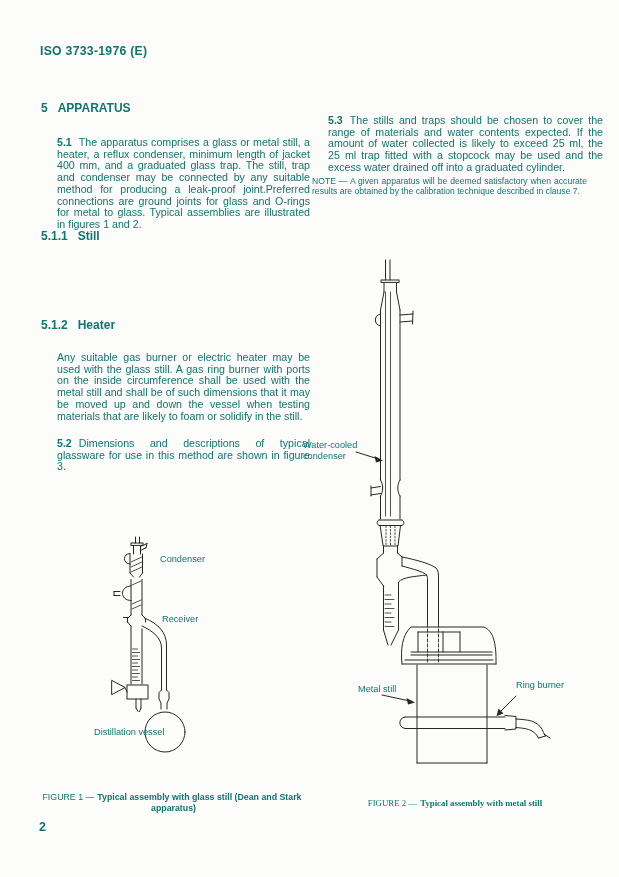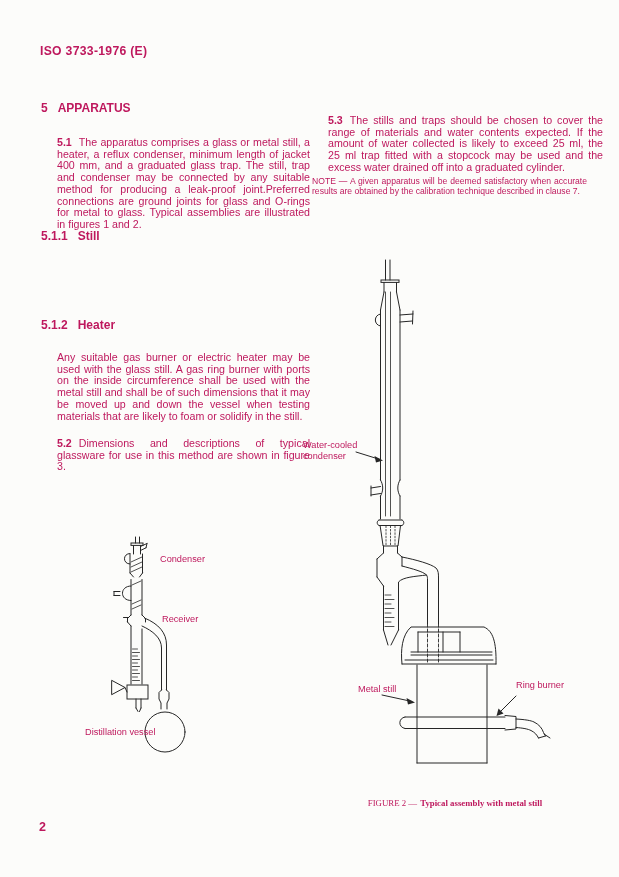--- a/index.html
+++ b/index.html
@@ -5,7 +5,7 @@
   html,body{margin:0;padding:0;background:#d9d9d9;}
   .page{
     position:relative;width:619px;height:877px;margin:0 auto;
-    background:#fcfcfa;color:#be185d;
+    background:#fcfcfa;color:#0f766e;
     font-family:"Liberation Sans",sans-serif;
     overflow:hidden;
   }

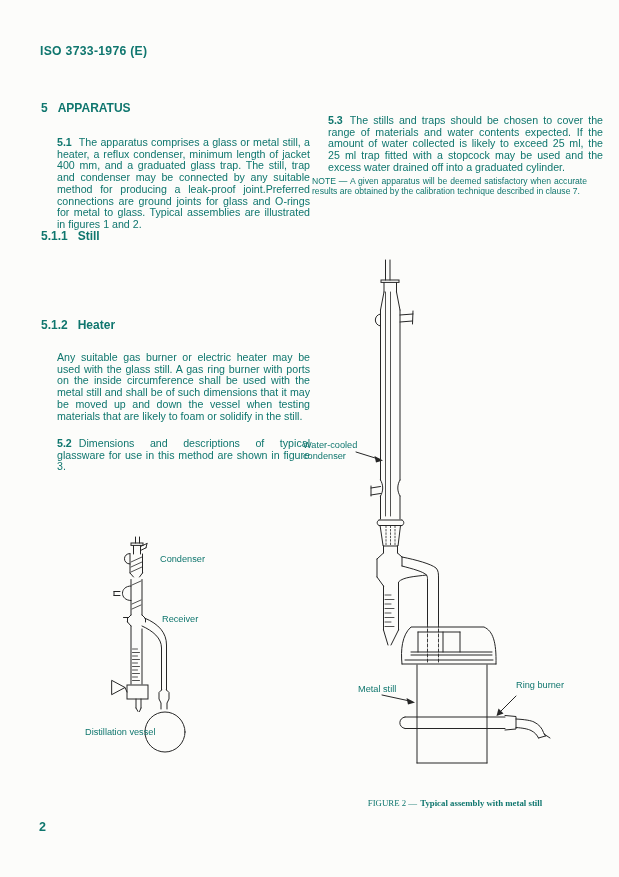--- a/index.html
+++ b/index.html
@@ -131,7 +131,7 @@
   </svg>
   <div class="abs figlabel" style="left:160px;top:554px;">Condenser</div>
   <div class="abs figlabel" style="left:162px;top:614px;">Receiver</div>
-  <div class="abs figlabel" style="left:85px;top:727px;">Distillation vessel</div>
+  <div class="abs figlabel" style="left:94px;top:727px;">Distillation vessel</div>
 
   <svg class="fig" style="left:335px;top:258px;" width="230" height="510" viewBox="0 0 230 510">
     <g>

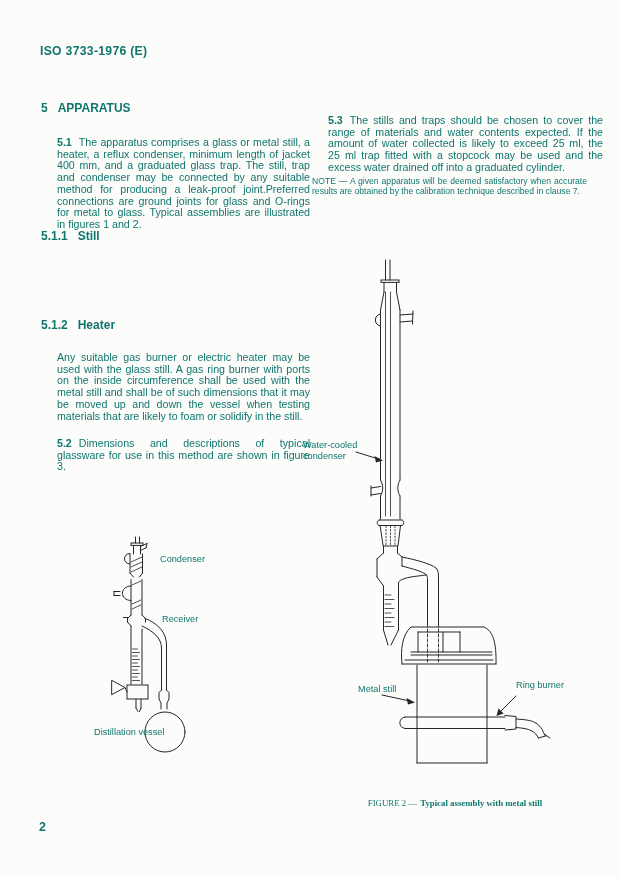--- a/index.html
+++ b/index.html
@@ -235,6 +235,10 @@
   <div class="abs figlabel" style="left:358px;top:684px;">Metal still</div>
   <div class="abs figlabel" style="left:516px;top:680px;">Ring burner</div>
 
+  <div class="abs cap" style="left:42px;top:792px;width:260px;">
+    <span>FIGURE 1 —</span><b>Typical assembly with glass still (Dean and Stark</b><br>
+    <b>apparatus)</b>
+  </div>
   <div class="abs cap" style="left:337px;top:798px;width:236px;font-family:Liberation Serif, serif;">
     <span>FIGURE 2 —</span><b>Typical assembly with metal still</b>
   </div>

